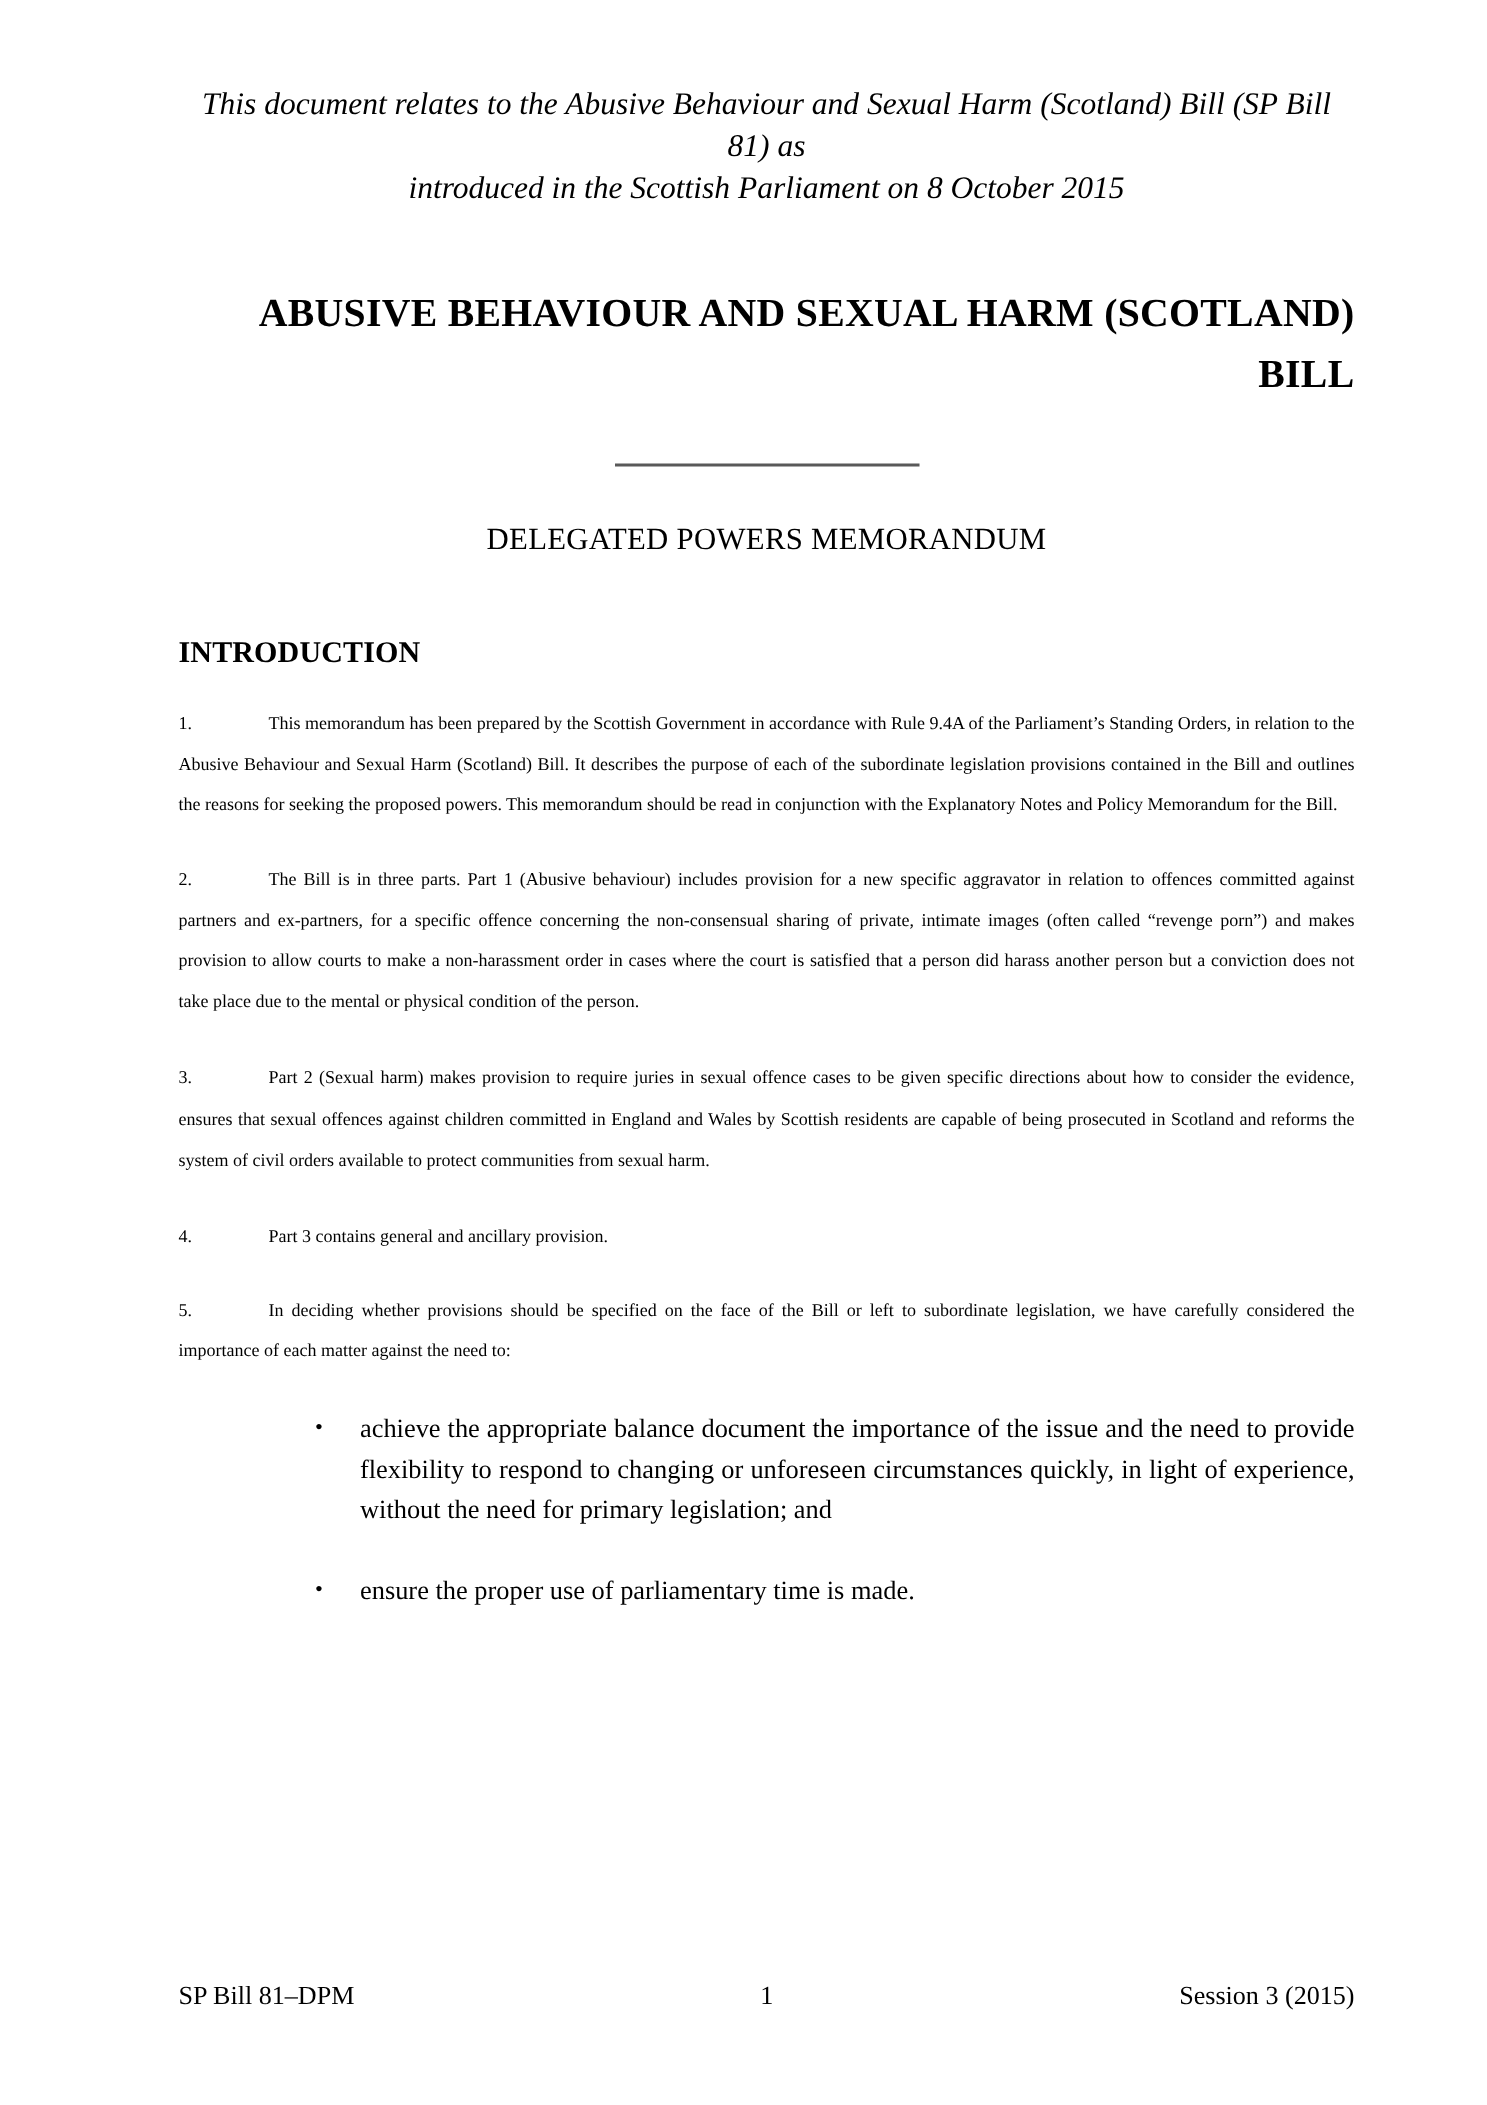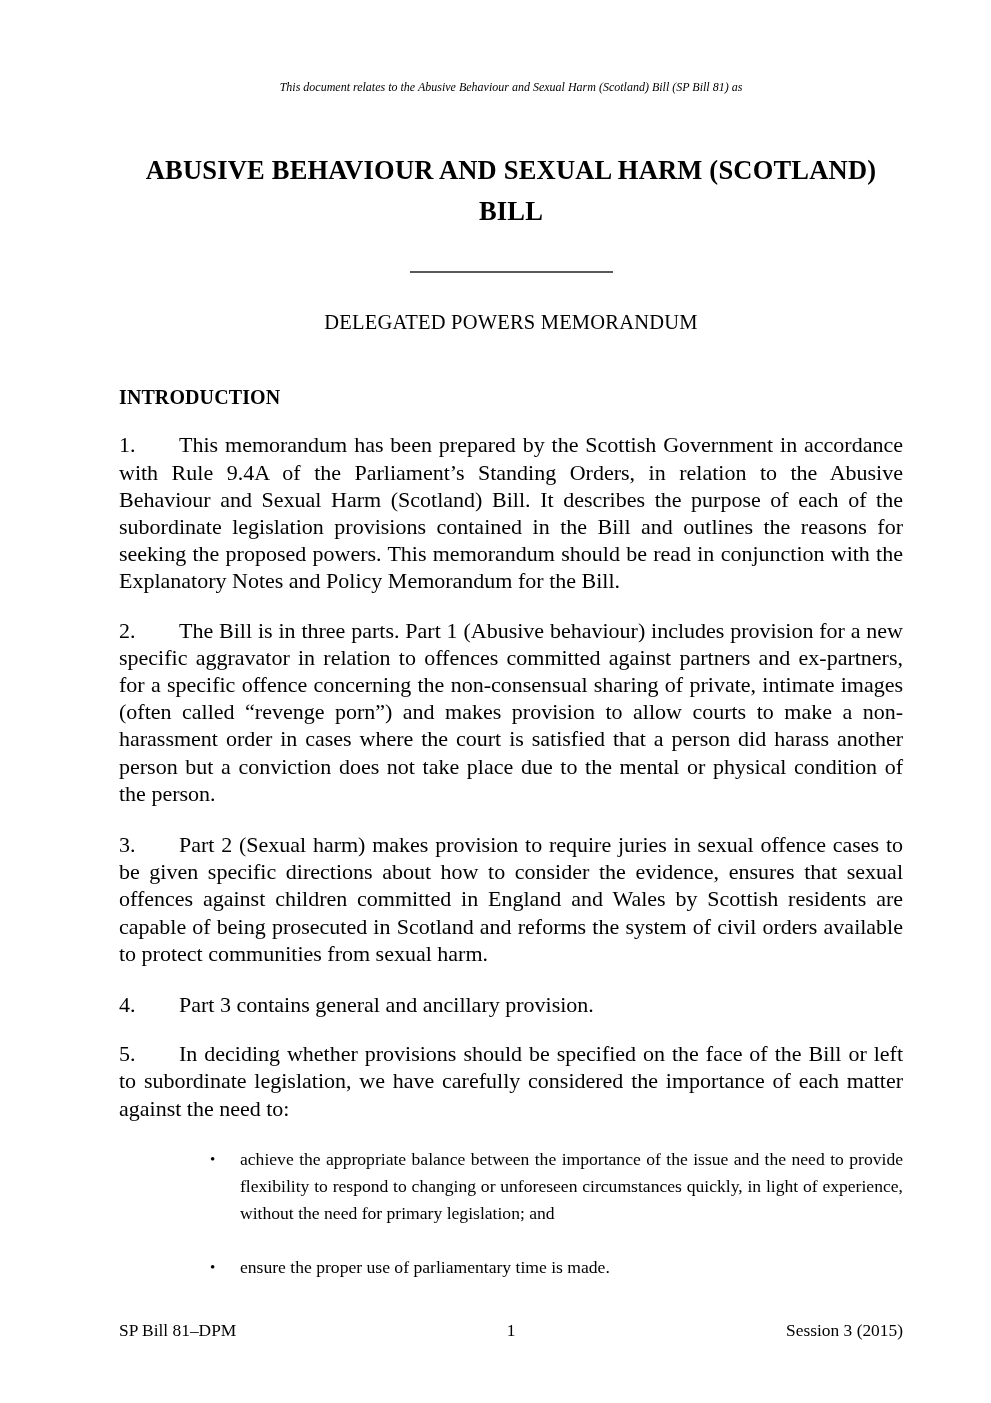--- a/index.html
+++ b/index.html
@@ -31,9 +31,9 @@
 
   
   .doc-header {
-    margin-top: 73px;
+    margin-top: 55px;
     font-style: italic;
-    font-size: 12px;
+    font-size: 21px;
     line-height: 28px;
     text-align: center;
     padding: 0 2px;

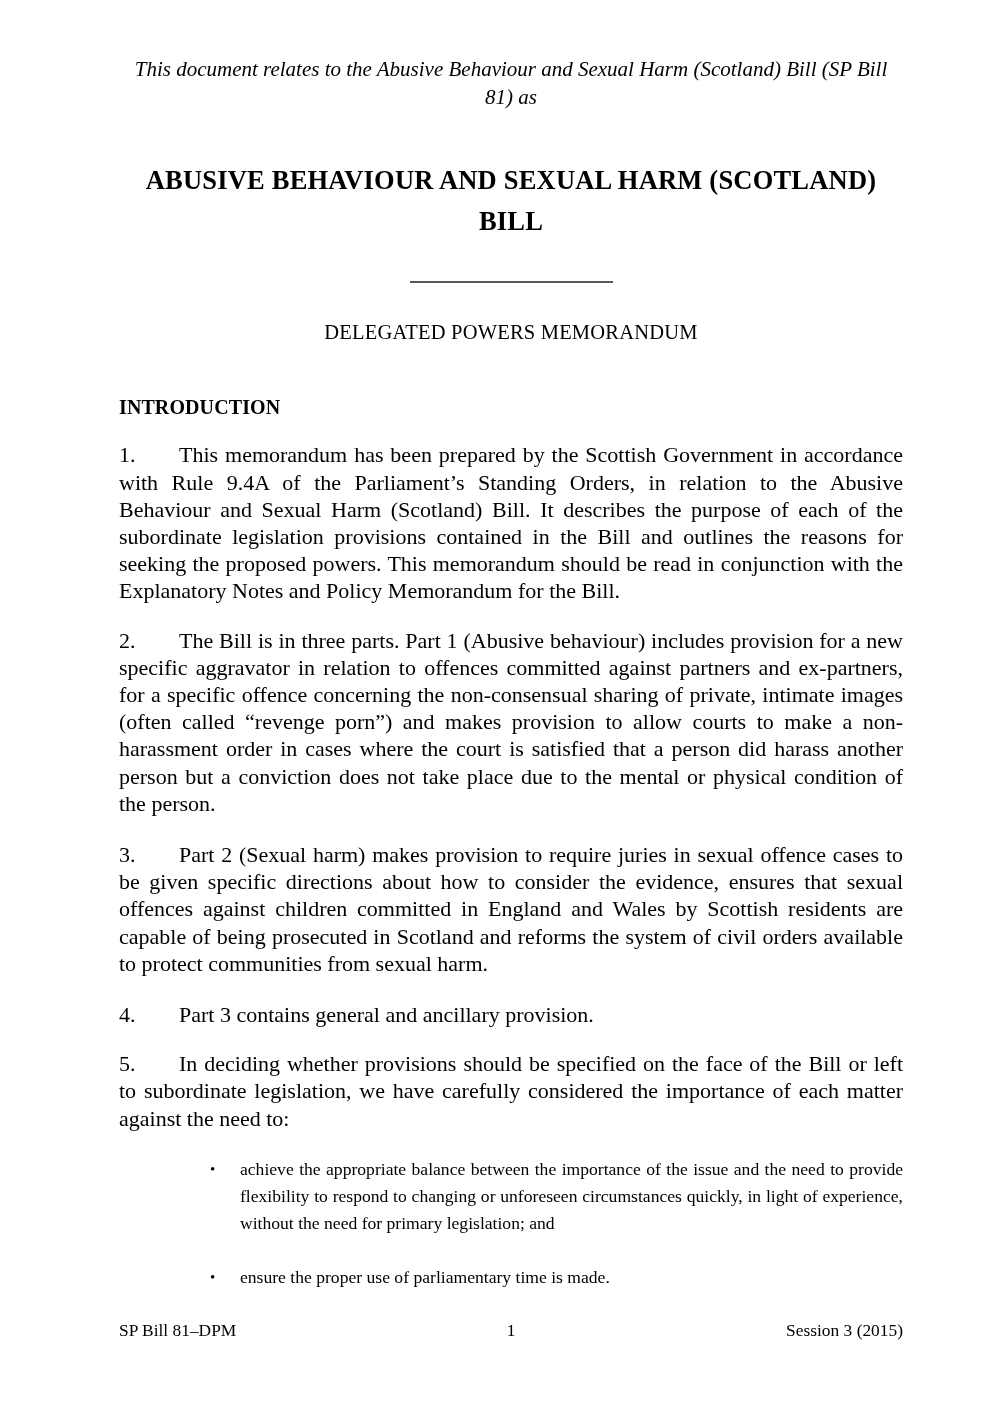--- a/index.html
+++ b/index.html
@@ -150,6 +150,7 @@
 
     <div class="doc-header">
       <div>This document relates to the Abusive Behaviour and Sexual Harm (Scotland) Bill (SP Bill 81) as</div>
+      <div>introduced in the Scottish Parliament on 8 October 2015</div>
     </div>
 
     <h1 class="doc-title">ABUSIVE BEHAVIOUR AND SEXUAL HARM (SCOTLAND) BILL</h1>

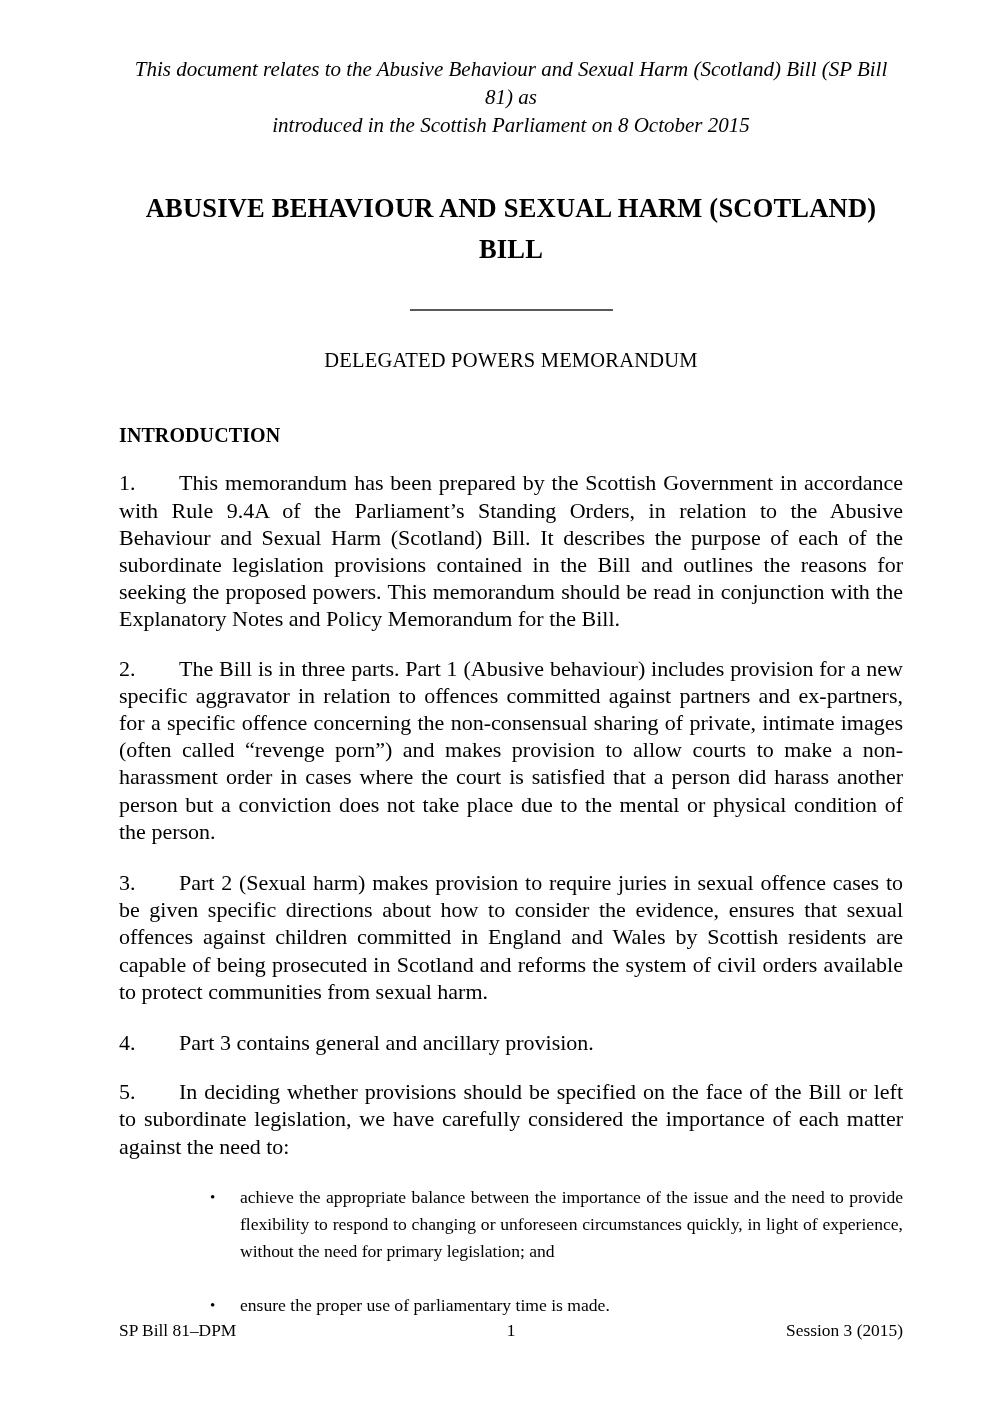--- a/index.html
+++ b/index.html
@@ -45,7 +45,7 @@
     font-size: 26.5px;
     font-weight: bold;
     line-height: 41px;
-    text-align: center;
+    text-align: right;
     letter-spacing: 0.2px;
   }
 

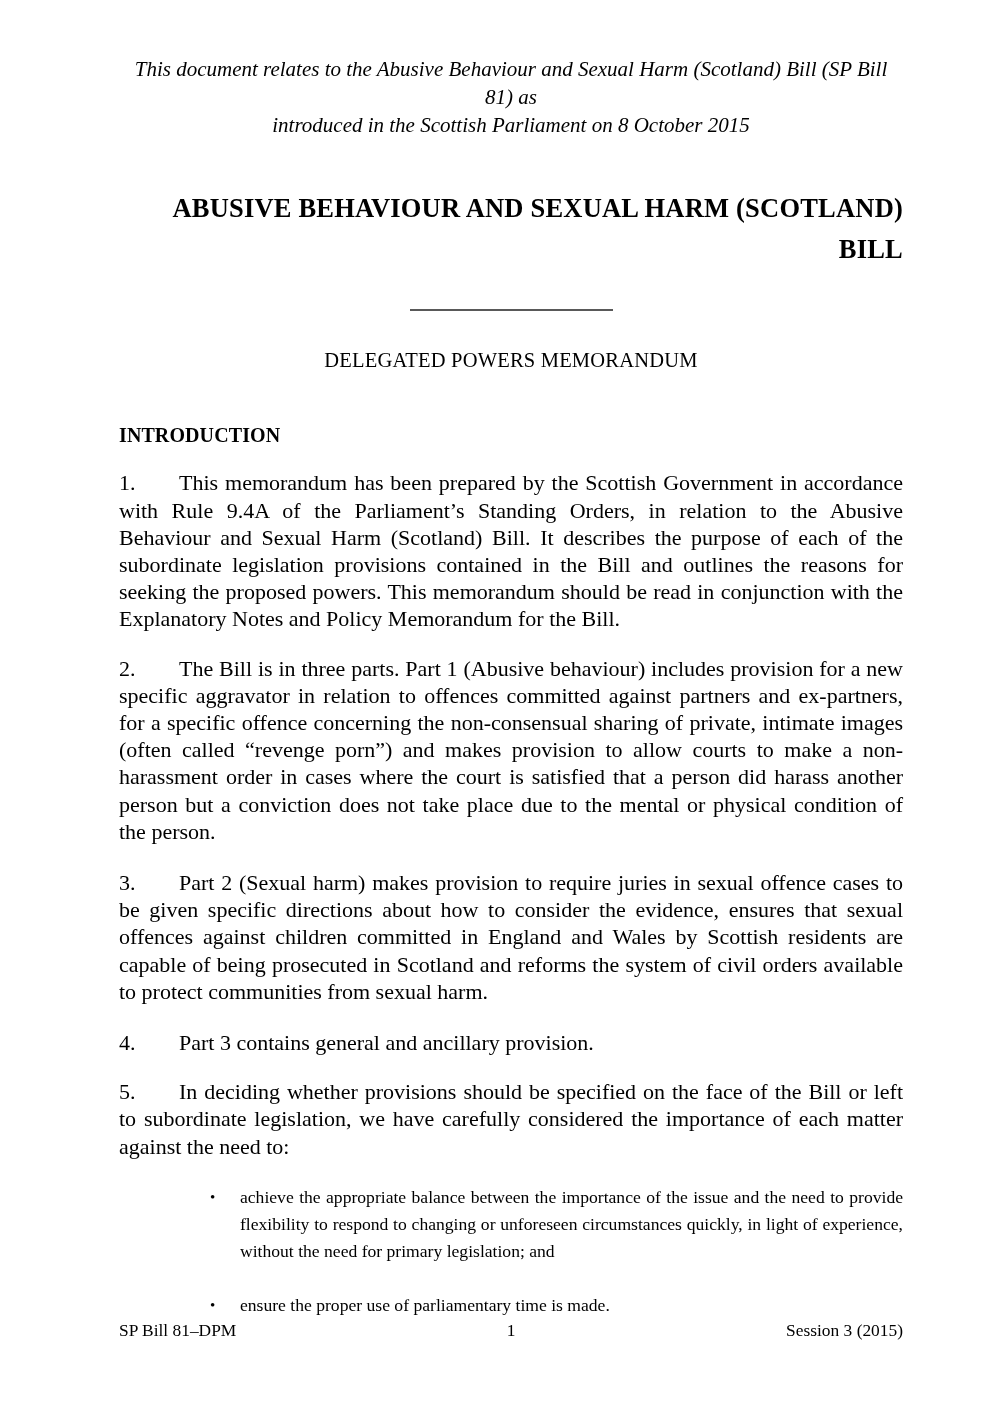--- a/index.html
+++ b/index.html
@@ -86,7 +86,7 @@
 
   
   .para {
-    font-size: 22px;
+    font-size: 12px;
     line-height: 27.2px;
     text-align: justify;
     text-justify: inter-word;

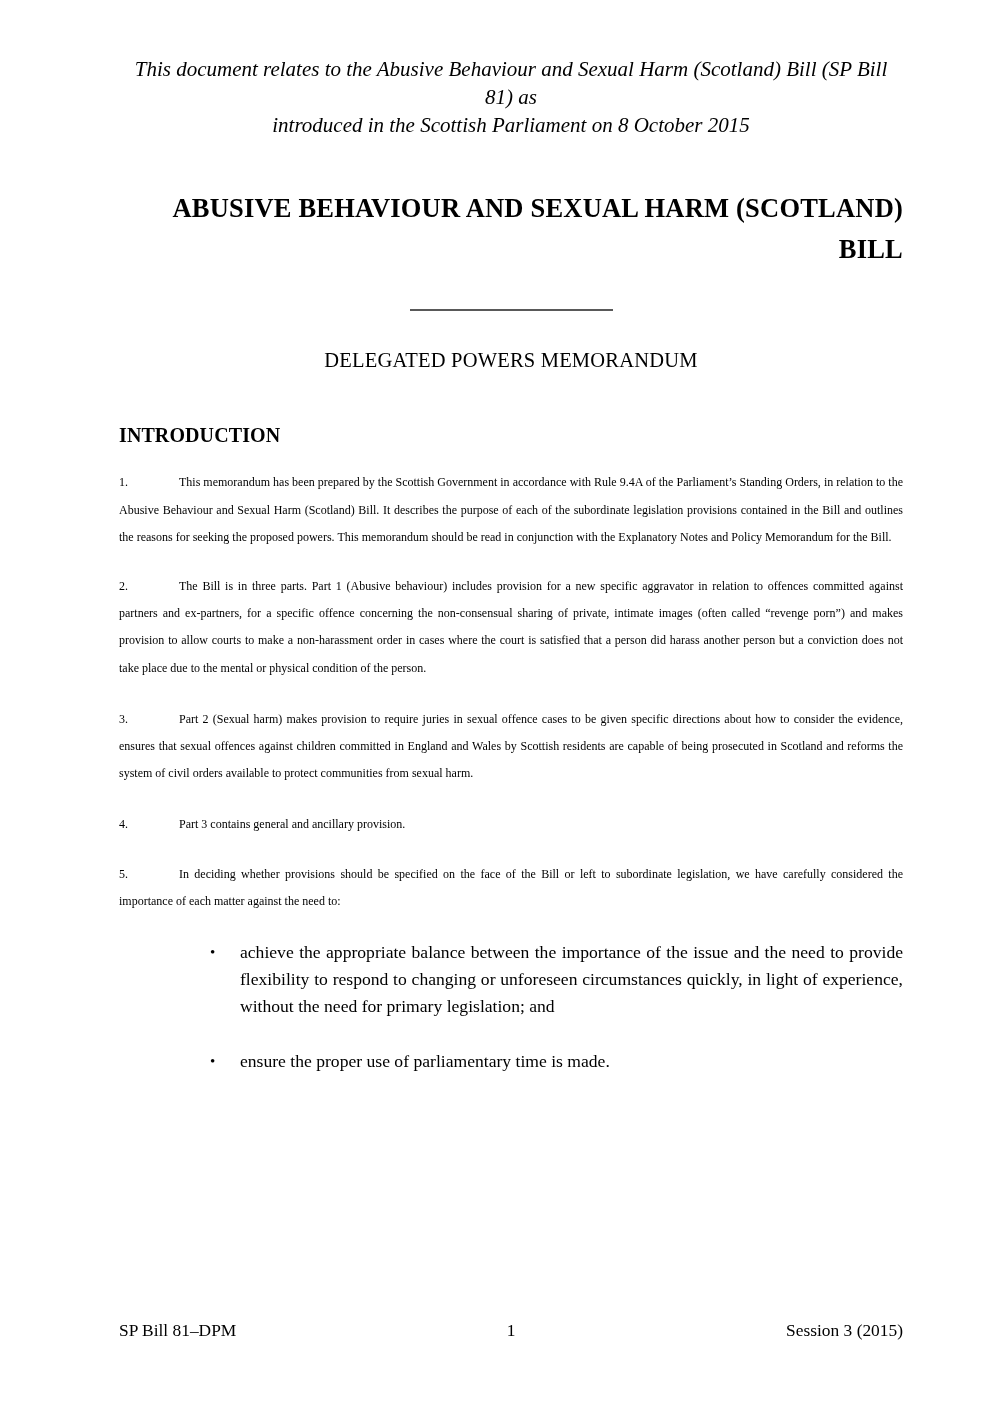--- a/index.html
+++ b/index.html
@@ -188,7 +188,7 @@
     <ul class="bullets">
       <li class="bullet-item first">
         <span class="bullet-dot">•</span>
-        <span class="bullet-text">achieve the appropriate balance between the importance of the issue and the need to provide flexibility to respond to changing or unforeseen circumstances quickly, in light of experience, without the need for primary legislation; and</span>
+        <span class="bullet-text">achieve the appropriate balance document the importance of the issue and the need to provide flexibility to respond to changing or unforeseen circumstances quickly, in light of experience, without the need for primary legislation; and</span>
       </li>
       <li class="bullet-item">
         <span class="bullet-dot">•</span>

